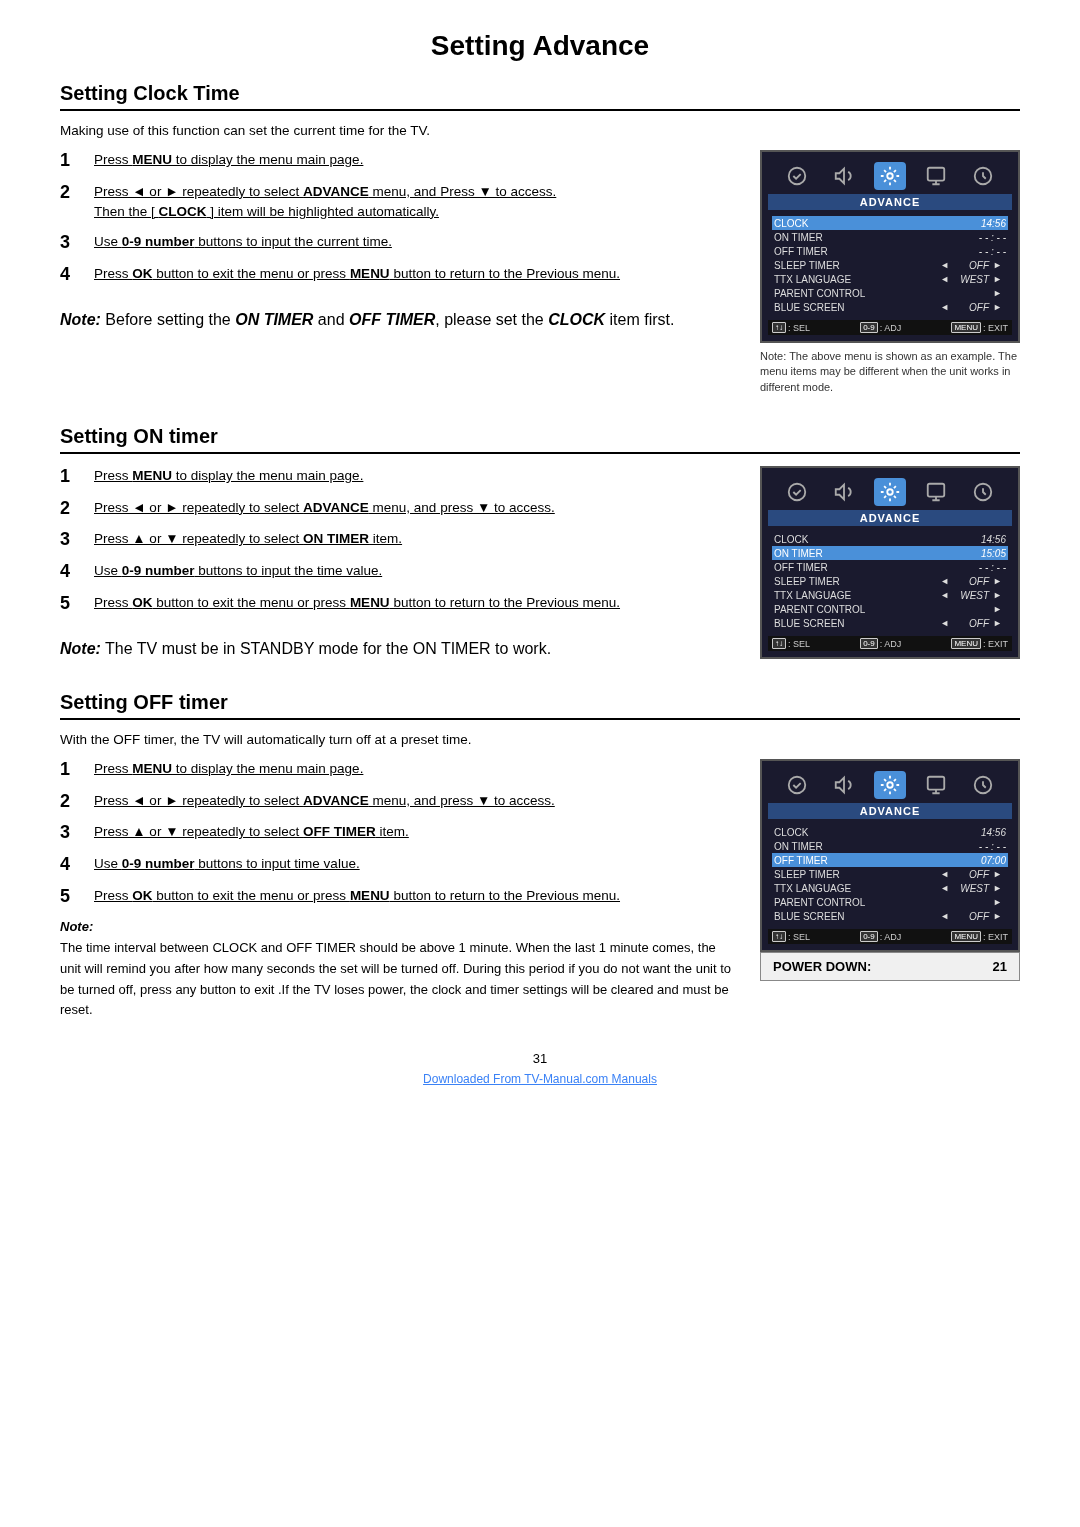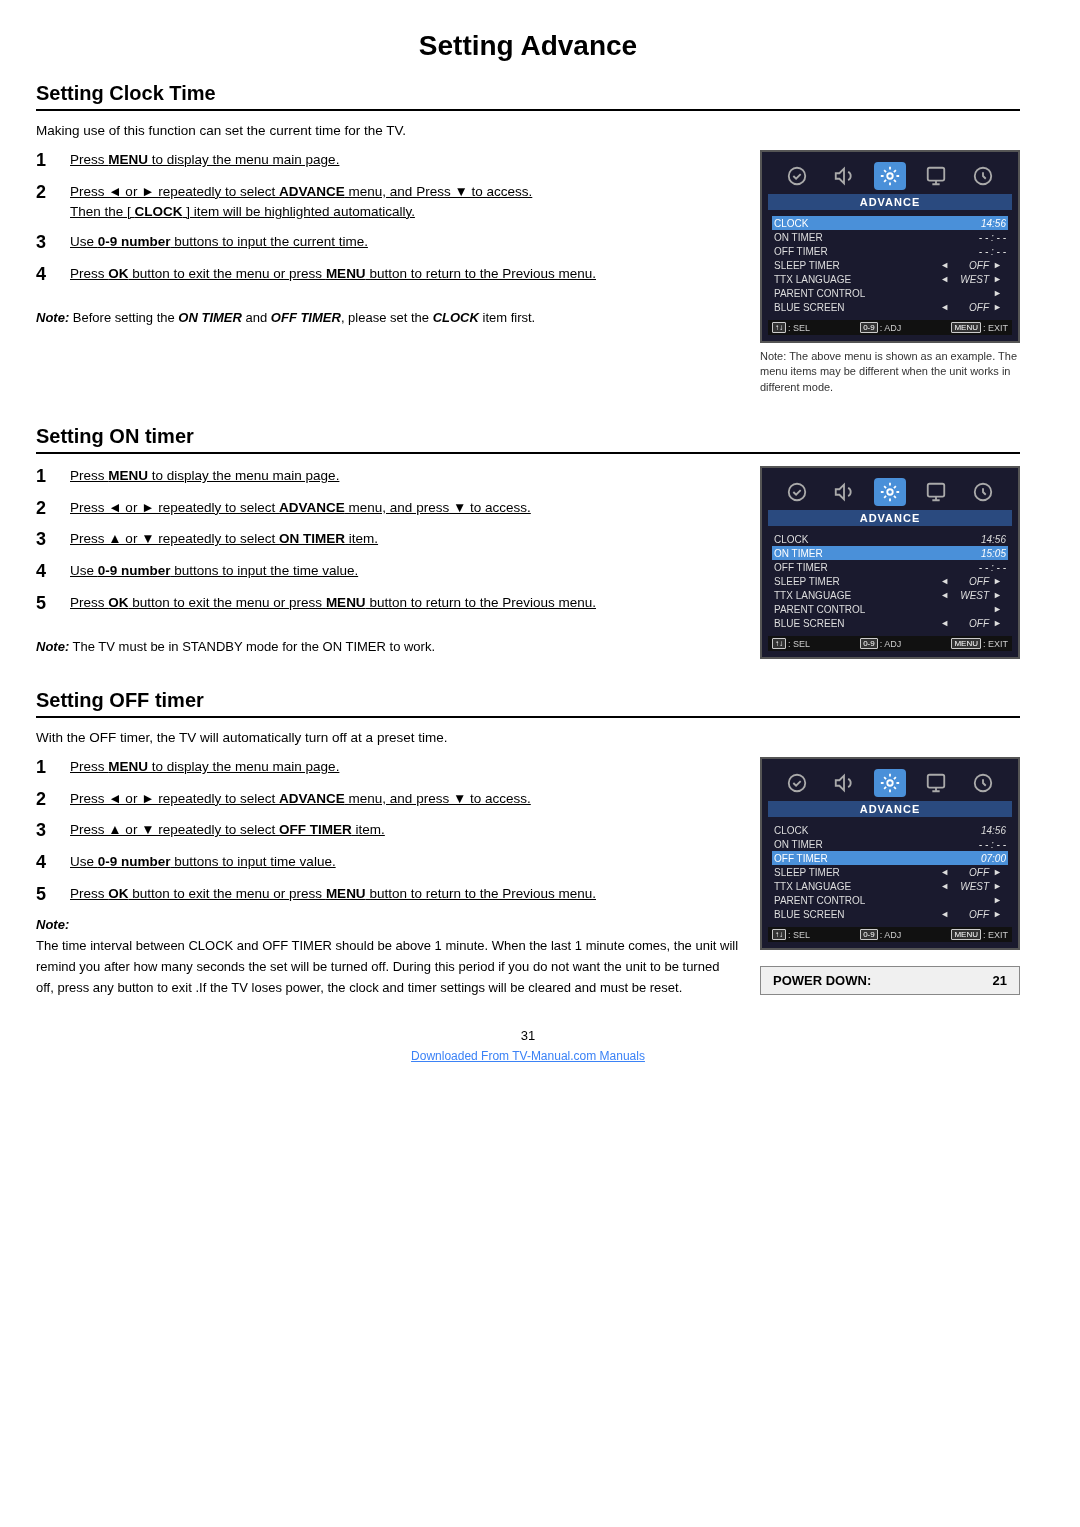--- a/index.html
+++ b/index.html
@@ -13,7 +13,7 @@
     }
 
     .page {
-      padding: 30px 60px 40px 36px;
+      padding: 30px 60px 40px 60px;
       position: relative;
     }
 

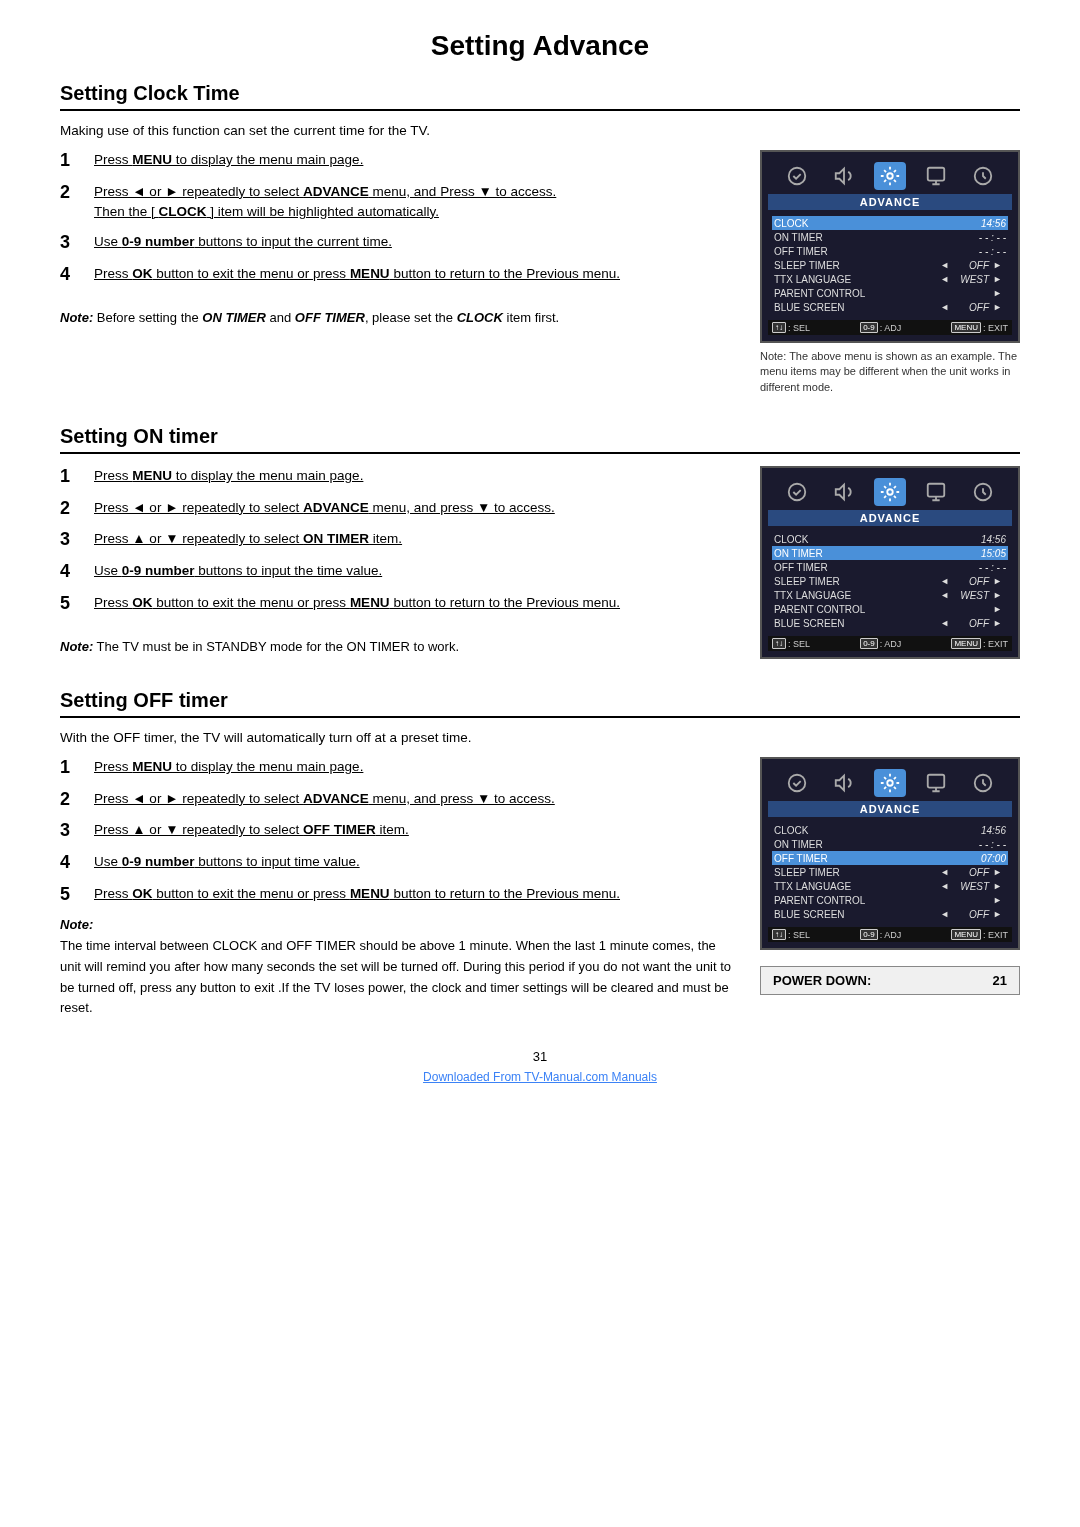--- a/index.html
+++ b/index.html
@@ -84,7 +84,7 @@
     }
 
     .note {
-      font-size: 13px;
+      font-size: 16px;
       margin-top: 23px;
       line-height: 1.5;
     }

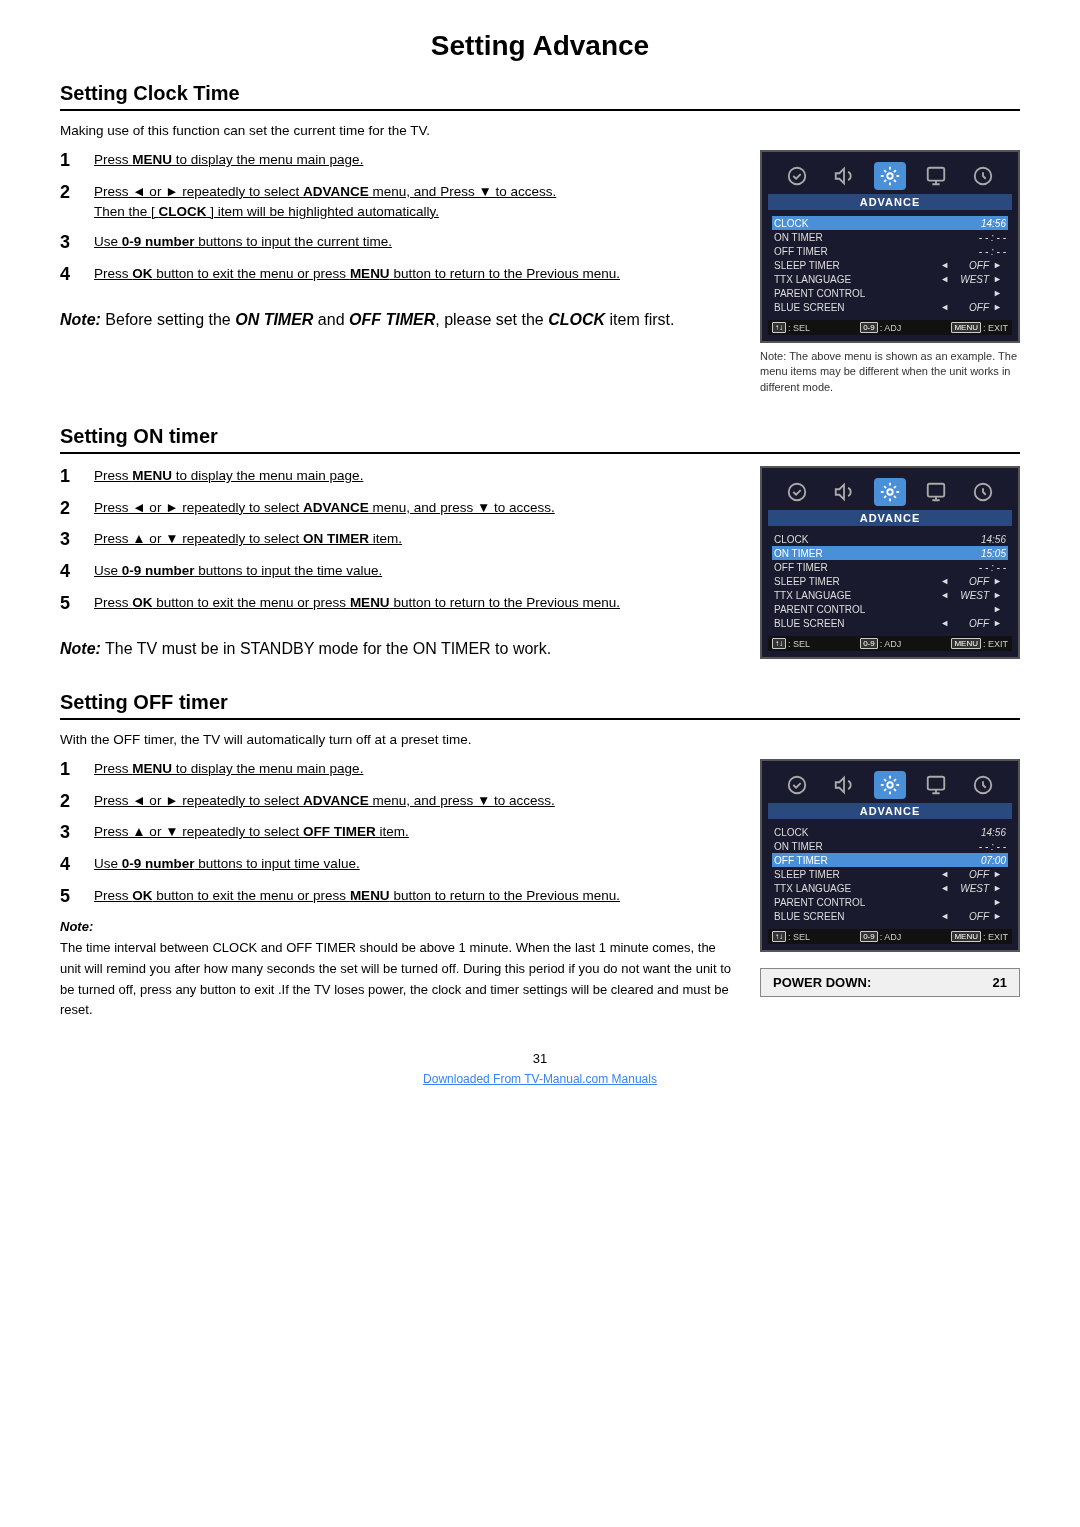--- a/index.html
+++ b/index.html
@@ -617,7 +617,7 @@
           </div>
         </div>
 
-        <div class="power-down" style="margin-top: 16px;">
+        <div class="power-down" style="margin-top: 0;">
           <span>POWER  DOWN:</span>
           <span>21</span>
         </div>

